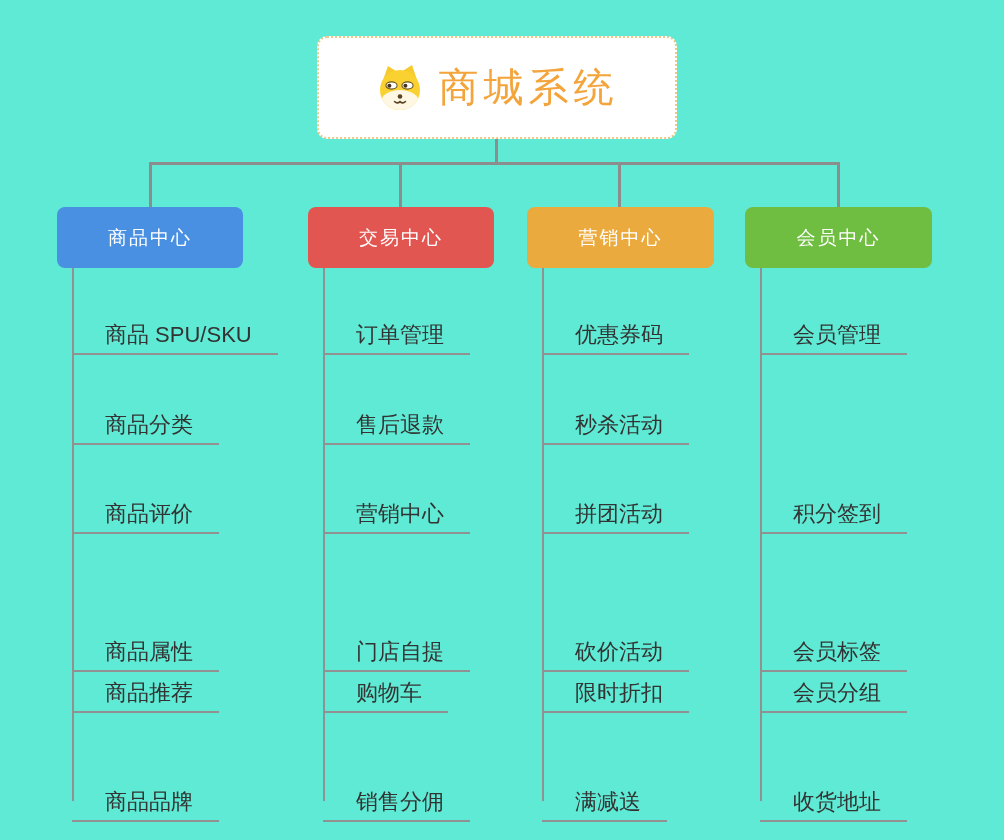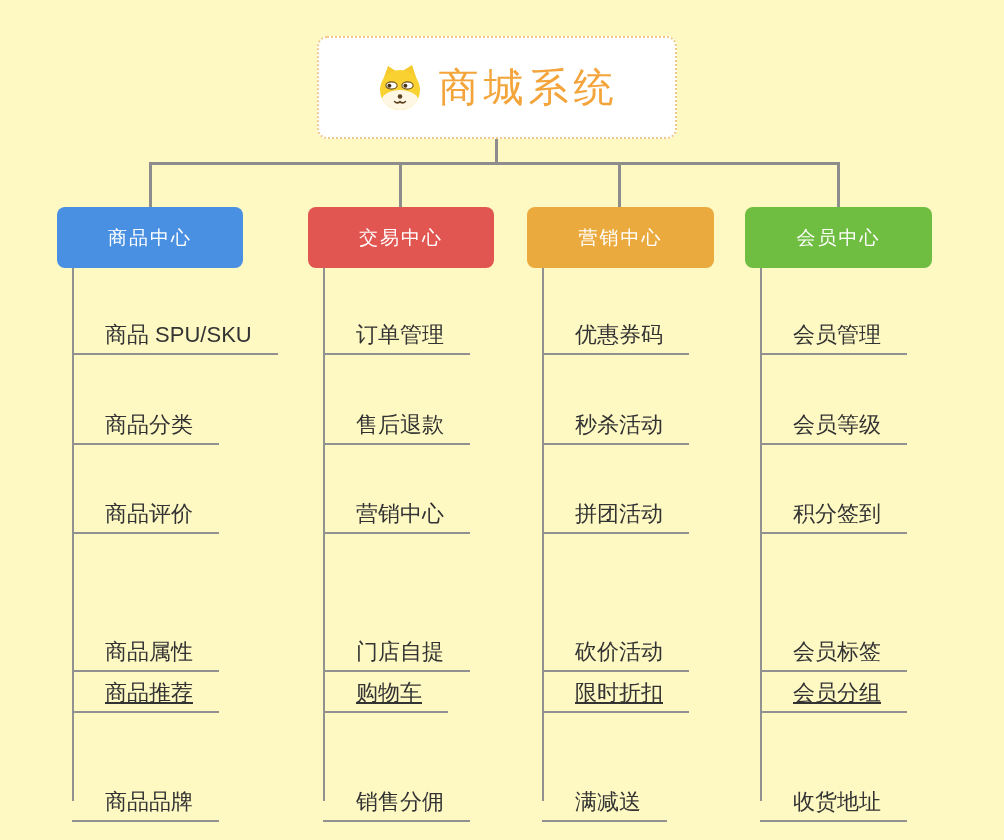--- a/index.html
+++ b/index.html
@@ -61,7 +61,7 @@
 </head>
 <body>
 
-<div class="canvas" style="background: #fef9c3;">
+<div class="canvas" style="background: #5eead4;">
 
   <div class="conn stem" style="background: rgb(141, 141, 141);"></div>
   <div class="conn rail" style="background: rgb(141, 141, 141);"></div>

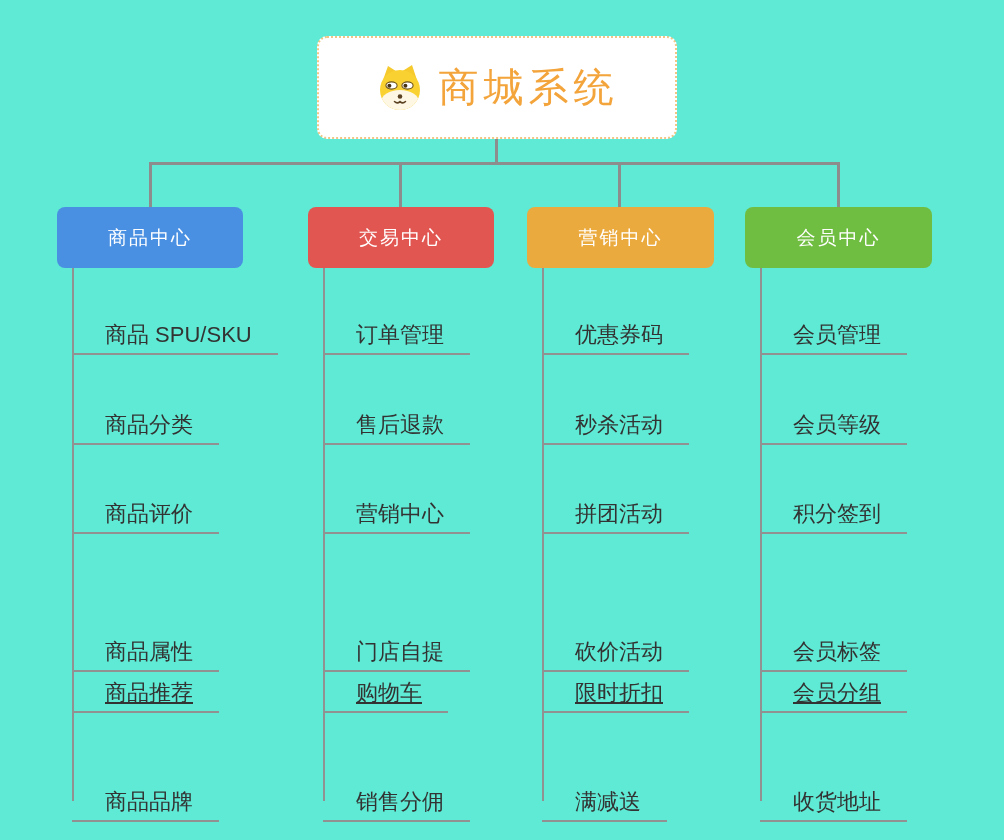--- a/index.html
+++ b/index.html
@@ -126,7 +126,6 @@
     <div class="branch-head" style="background: rgb(112, 190, 65);">会员中心</div>
     <div class="trunk" style="background: rgb(145, 145, 145);"></div>
     <div class="leaf r0">会员管理</div>
-    <div class="leaf r1">会员等级</div>
     <div class="leaf r2">积分签到</div>
     <div class="leaf r3">会员标签</div>
     <div class="leaf r4">会员分组</div>

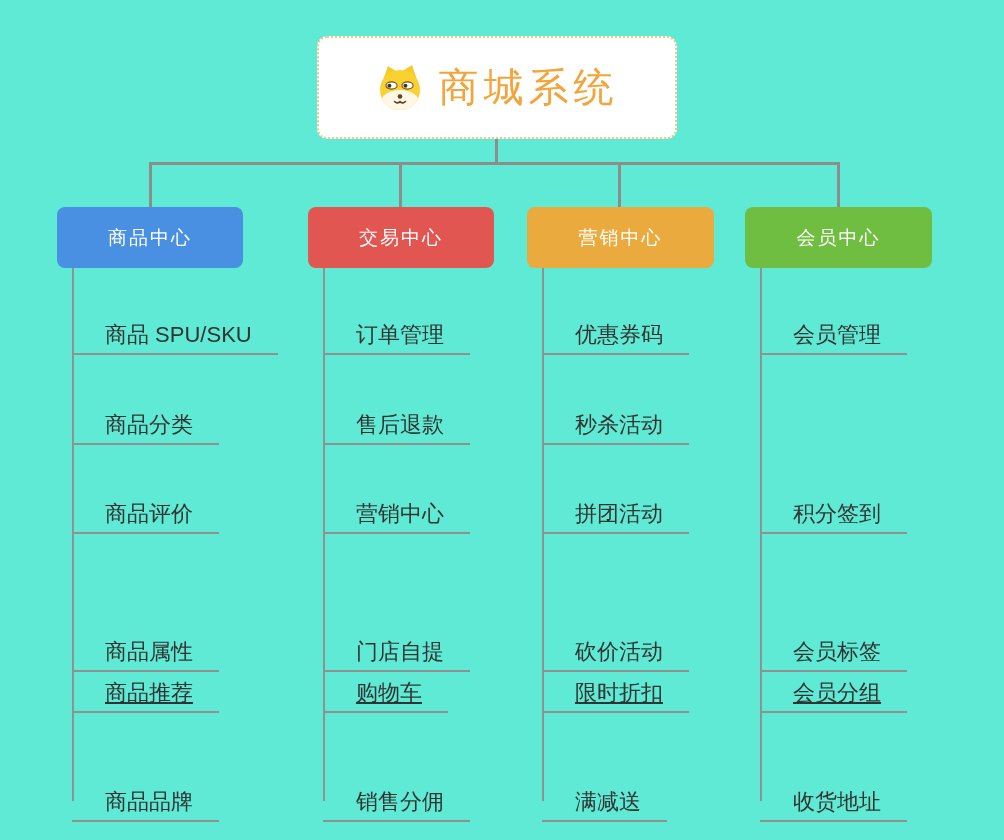--- a/index.html
+++ b/index.html
@@ -53,7 +53,7 @@
     white-space:nowrap;
   }
   .leaf.r0 { top:110px; } .leaf.r1 { top:200px;font-family:Liberation Serif, serif; } .leaf.r2 { top:289px; }
-  .leaf.r3 { top:379px;margin-top:48px; } .leaf.r4 { top:468px;text-decoration:underline; } .leaf.r5 { top:557px;margin-top:20px; }
+  .leaf.r3 { top:379px;margin-top:48px; } .leaf.r4 { top:468px; } .leaf.r5 { top:557px;margin-top:20px; }
 
   .b0 { left:57px; }  .b1 { left:308px; } .b2 { left:527px; } .b3 { left:745px; }
   .b2 .branch-head, .b3 .branch-head { width:187px; }

